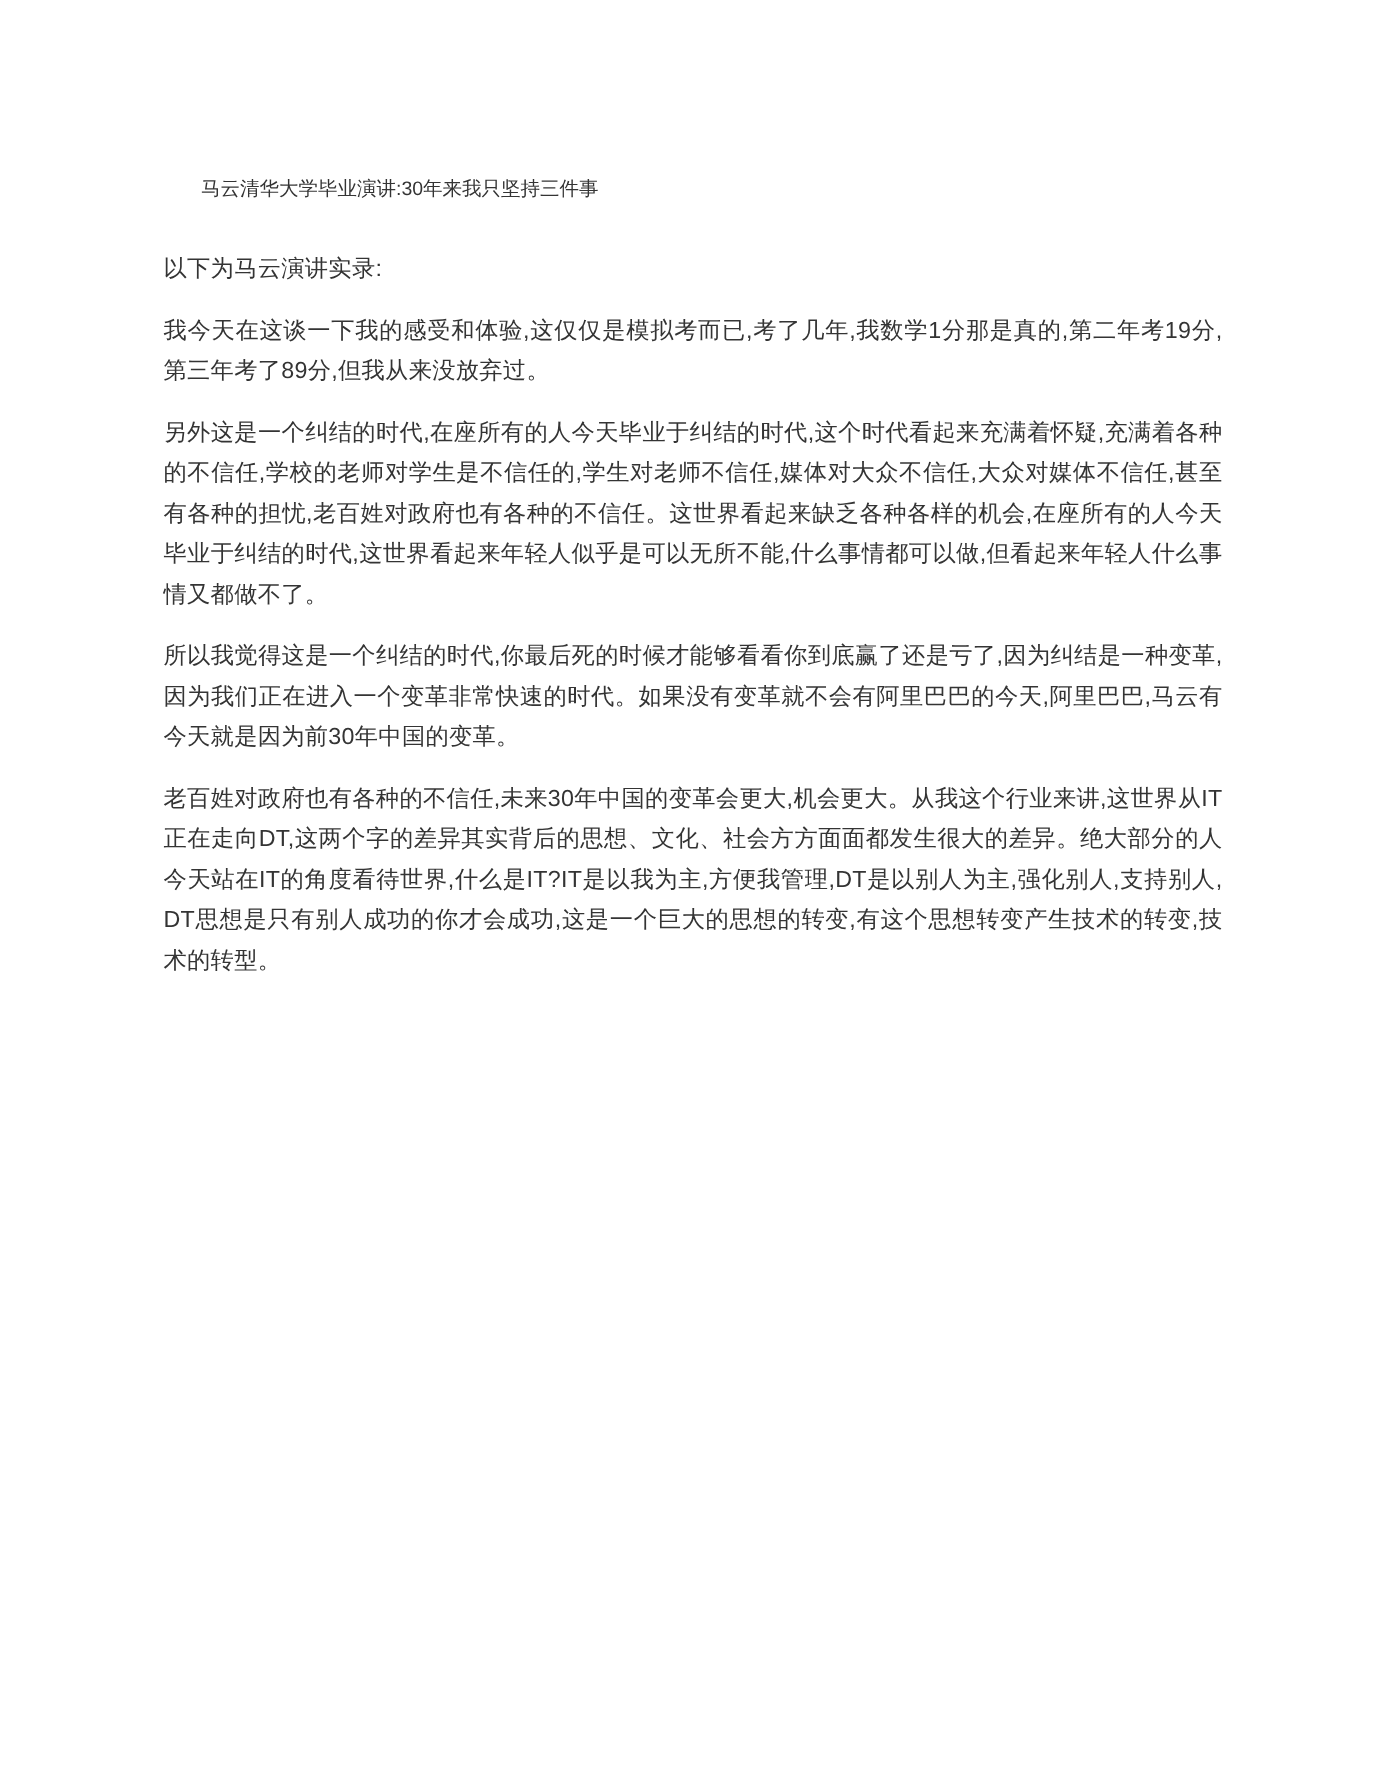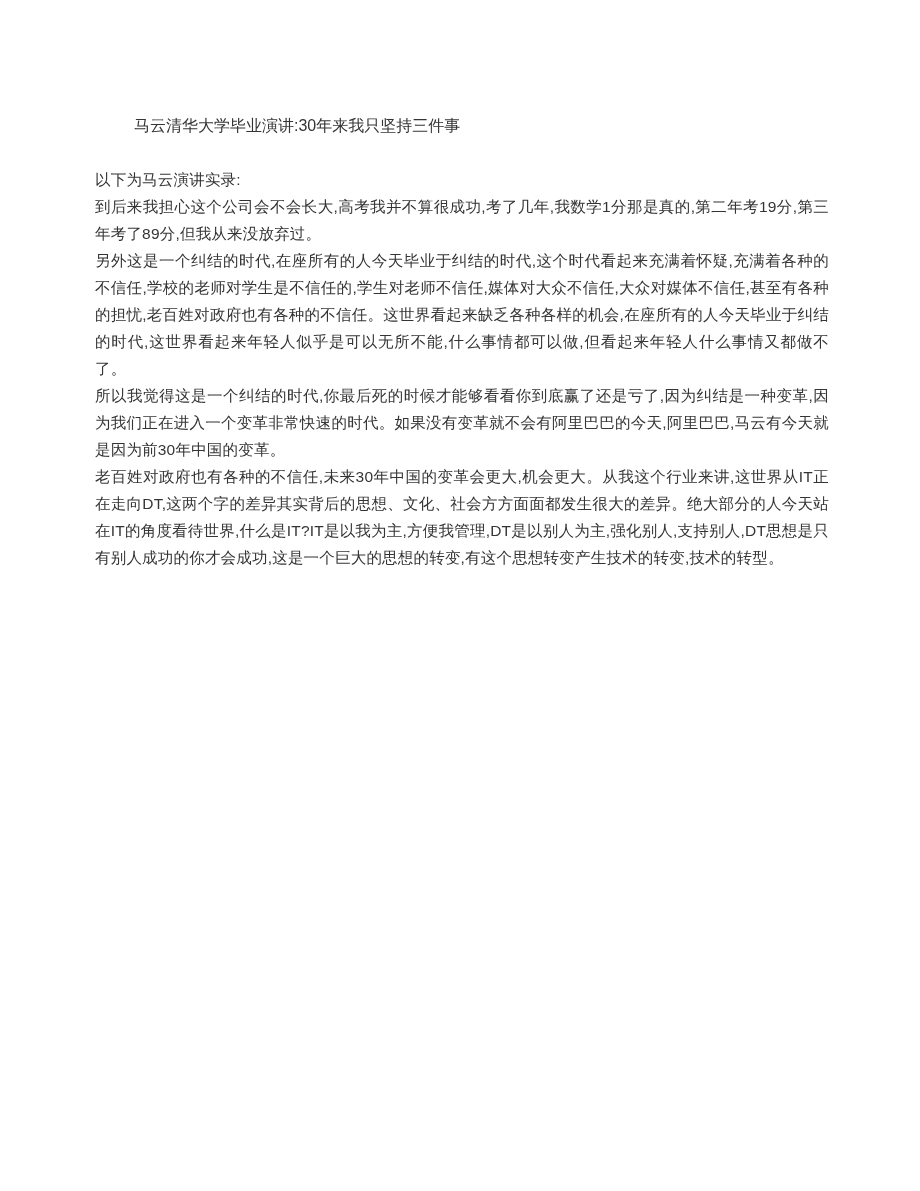--- a/index.html
+++ b/index.html
@@ -23,7 +23,7 @@
       color: #343434;
     }
     .doc-title {
-      font-size: 16px;
+      font-size: 13px;
       font-weight: 400;
       line-height: 27px;
       margin: 0 0 27px 0;

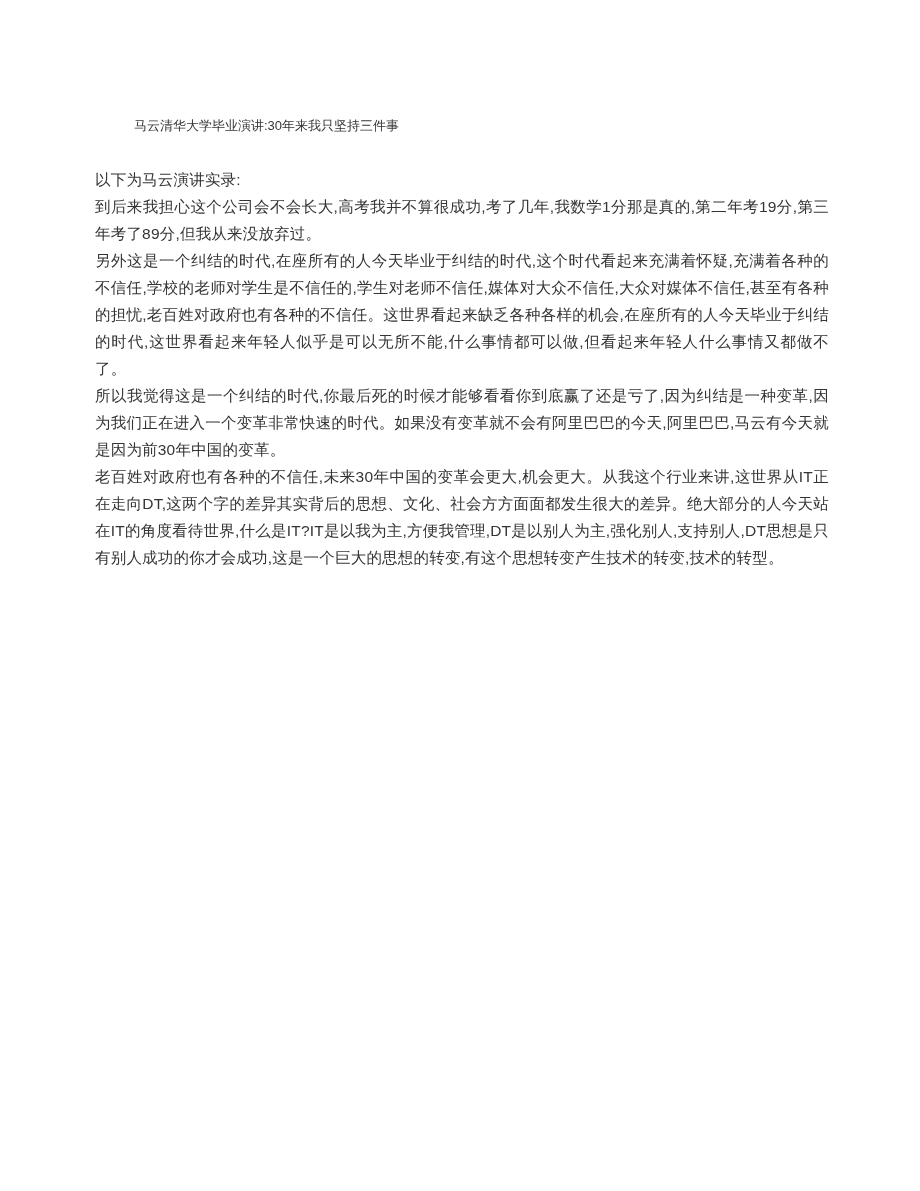--- a/index.html
+++ b/index.html
@@ -31,7 +31,7 @@
       white-space: nowrap;
     }
     .doc-body p {
-      margin: 0;
+      margin: 14px;
       font-size: 15.5px;
       line-height: 27px;
       text-align: justify;

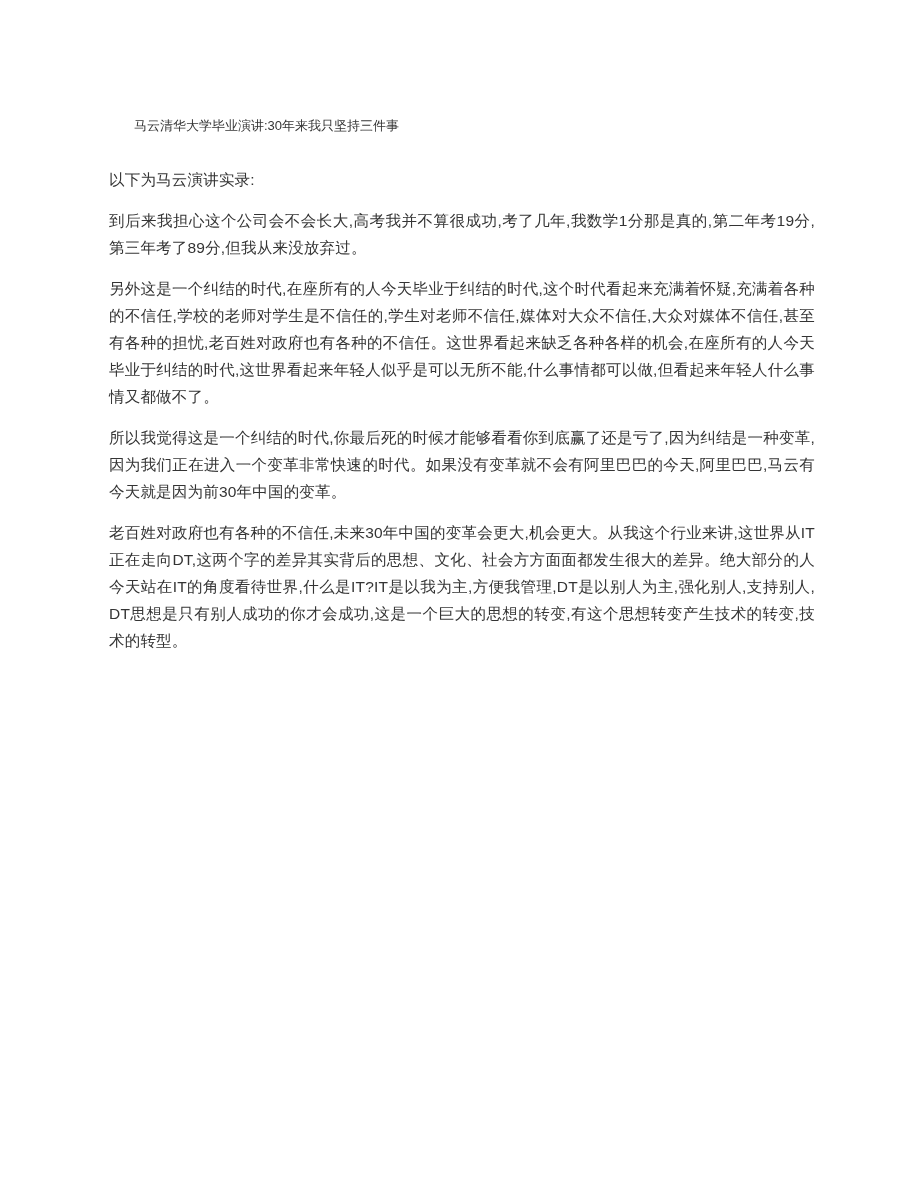--- a/index.html
+++ b/index.html
@@ -47,7 +47,7 @@
     <div class="doc-title">马云清华大学毕业演讲:30年来我只坚持三件事</div>
     <div class="doc-body" id="doc-body">
         <p>以下为马云演讲实录:</p>
-        <p>到后来我担心这个公司会不会长大,高考我并不算很成功,考了几年,我数学1分那是真的,第二年考19分,第三年考了89分,但我从来没放弃过。</p>
+        <p>我今天在这谈一下我的感受和体验,这仅仅是模拟考而已,考了几年,我数学1分那是真的,第二年考19分,第三年考了89分,但我从来没放弃过。</p>
         <p>另外这是一个纠结的时代,在座所有的人今天毕业于纠结的时代,这个时代看起来充满着怀疑,充满着各种的不信任,学校的老师对学生是不信任的,学生对老师不信任,媒体对大众不信任,大众对媒体不信任,甚至有各种的担忧,老百姓对政府也有各种的不信任。这世界看起来缺乏各种各样的机会,在座所有的人今天毕业于纠结的时代,这世界看起来年轻人似乎是可以无所不能,什么事情都可以做,但看起来年轻人什么事情又都做不了。</p>
         <p>所以我觉得这是一个纠结的时代,你最后死的时候才能够看看你到底赢了还是亏了,因为纠结是一种变革,因为我们正在进入一个变革非常快速的时代。如果没有变革就不会有阿里巴巴的今天,阿里巴巴,马云有今天就是因为前30年中国的变革。</p>
         <p>老百姓对政府也有各种的不信任,未来30年中国的变革会更大,机会更大。从我这个行业来讲,这世界从IT正在走向DT,这两个字的差异其实背后的思想、文化、社会方方面面都发生很大的差异。绝大部分的人今天站在IT的角度看待世界,什么是IT?IT是以我为主,方便我管理,DT是以别人为主,强化别人,支持别人,DT思想是只有别人成功的你才会成功,这是一个巨大的思想的转变,有这个思想转变产生技术的转变,技术的转型。</p>

